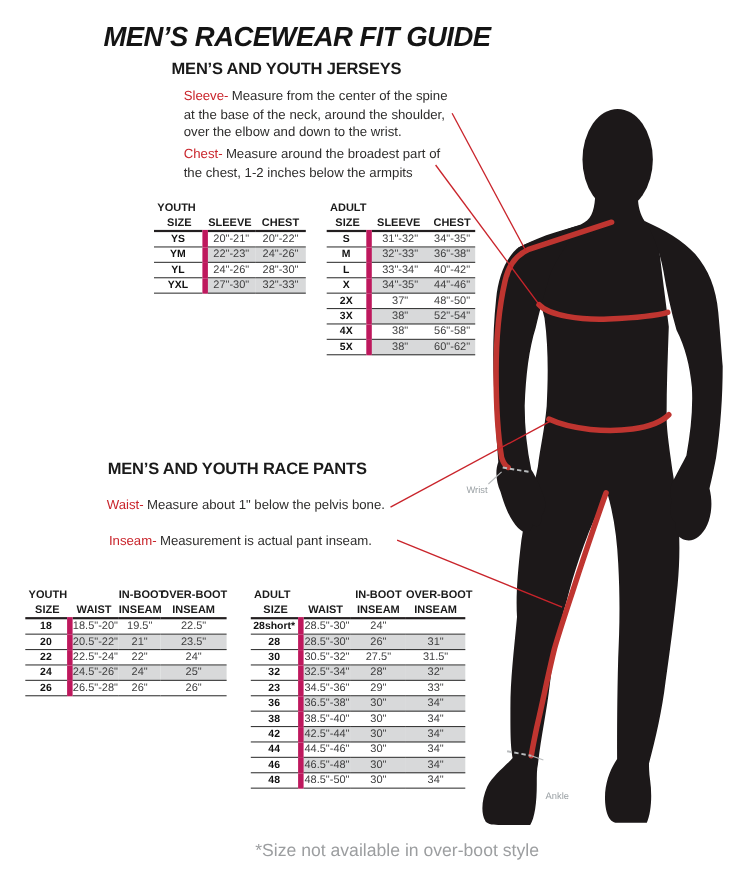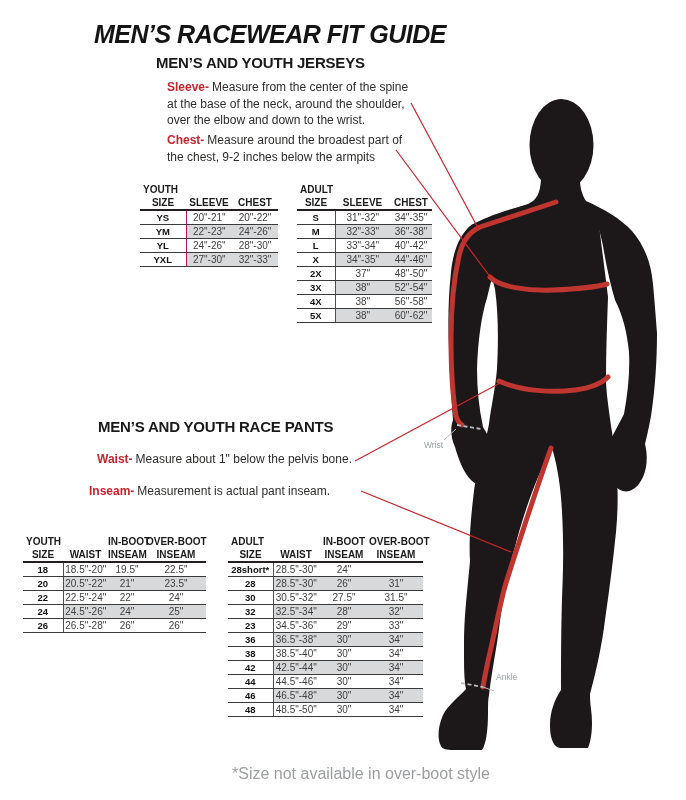--- a/index.html
+++ b/index.html
@@ -11,7 +11,7 @@
   .section-head{font-size:15px;font-weight:800;color:#1a1a1a;letter-spacing:-0.2px;white-space:nowrap;}
   
   .note{margin:0;font-size:12px;line-height:16.5px;color:#2e2d2c;}
-  .note .lbl{font-weight:700;color:#c9242b;margin-right:3px;}
+  .note .lbl{font-weight:400;color:#c9242b;margin-right:3px;}
   .nowrap{white-space:nowrap;}
   
   .fit{border-collapse:collapse;table-layout:fixed;}

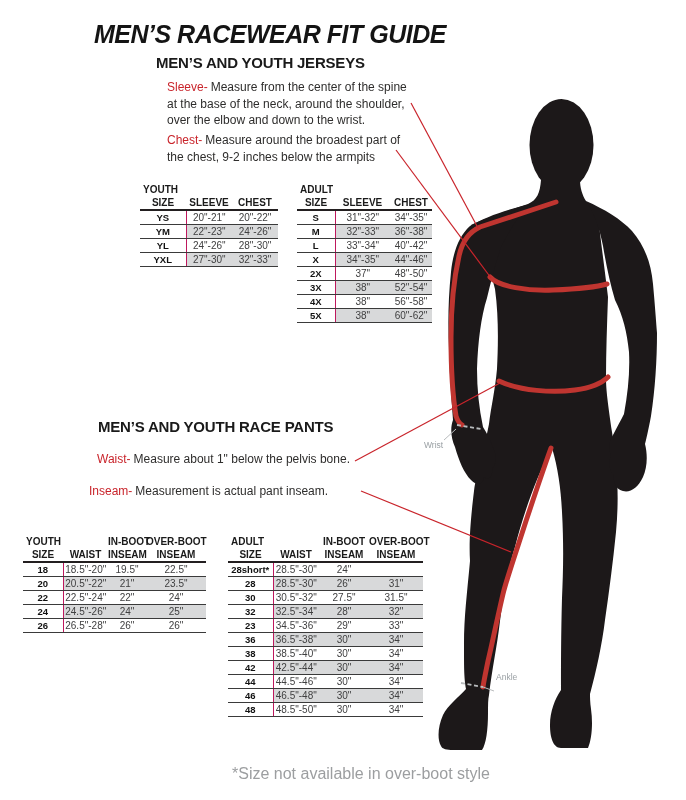--- a/index.html
+++ b/index.html
@@ -103,7 +103,7 @@
     <span class="lbl">Sleeve-</span><span>Measure from the center of the spine at the base of the neck, around the shoulder, over the elbow and down to the wrist.</span>
   </p>
   <p class="abs note" style="left:167px;top:132px;width:244px;">
-    <span class="lbl">Chest-</span><span>Measure around the broadest part of the chest, 9-2 inches below the armpits</span>
+    <span class="lbl">Chest-</span><span>Measure around the broadest part of the chest, 1-2 inches below the armpits</span>
   </p>
 
   <div class="abs" style="left:140px;top:183px;">

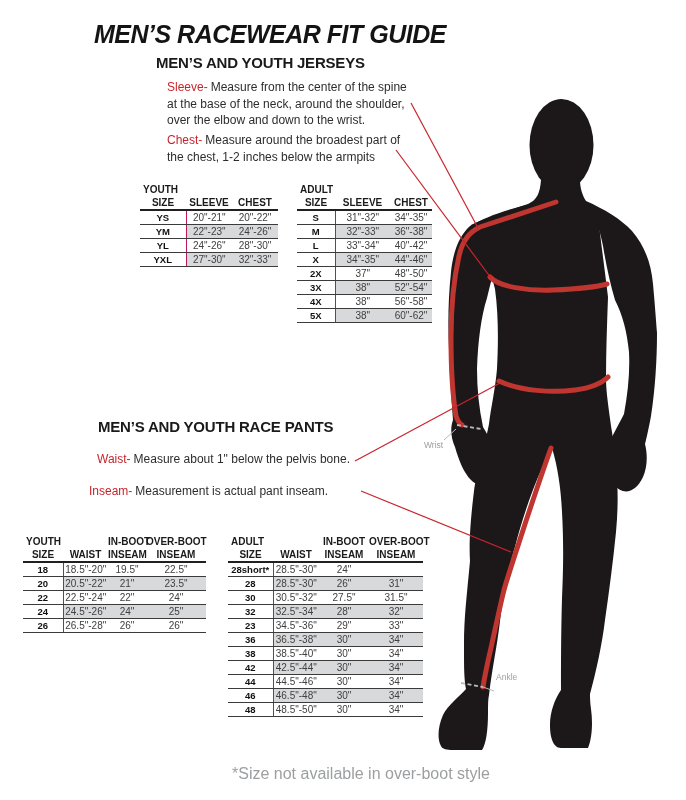--- a/index.html
+++ b/index.html
@@ -21,7 +21,7 @@
   .fit tr.grp th:first-child{text-align:left;padding-left:3px;}
   .fit tr.hdr th{font-weight:800;color:#1a1a1a;border-bottom:2px solid #231f20;}
   .fit td{border-bottom:1px solid #3a3a3a;color:#404041;}
-  .fit td.sz{font-weight:800;color:#111;border-right:1px solid #be185d;font-size:9.5px;}
+  .fit td.sz{font-weight:800;color:#111;border-right:5px solid #be185d;font-size:9.5px;}
   .fit tbody tr:nth-child(even) td:not(.sz){background:#d8d9da;}
   
   .t-jy{width:135px;} .t-jy tr.grp th:nth-child(1){width:43px;} .t-jy tr.grp th:nth-child(2){width:46px;} .t-jy tr.grp th:nth-child(3){width:46px;}

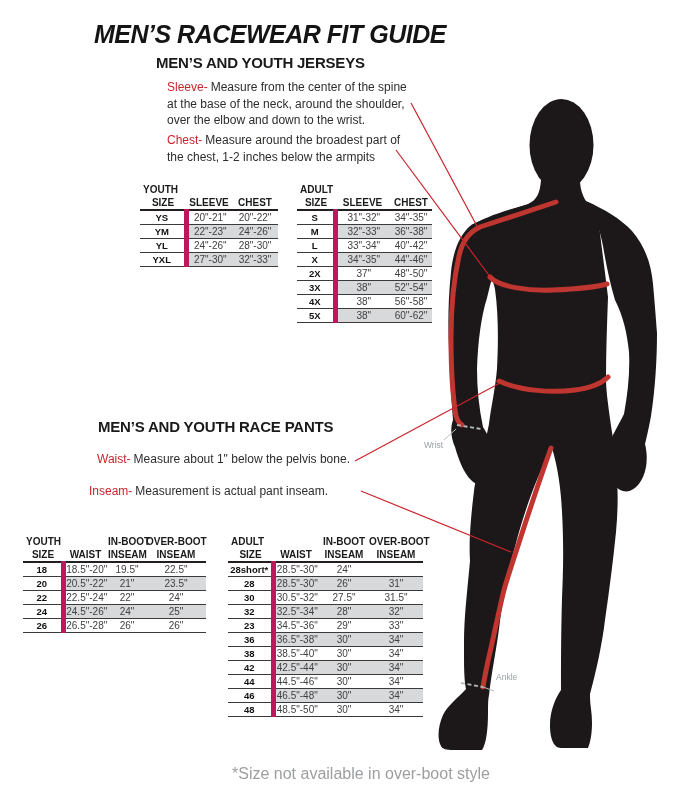--- a/index.html
+++ b/index.html
@@ -208,7 +208,7 @@
   <p class="abs note nowrap" style="left:97px;top:451px;">
     <span class="lbl">Waist-</span><span>Measure about 1" below the pelvis bone.</span>
   </p>
-  <p class="abs note nowrap" style="left:89px;top:483px;">
+  <p class="abs note nowrap" style="left:99px;top:483px;">
     <span class="lbl">Inseam-</span><span>Measurement is actual pant inseam.</span>
   </p>
 

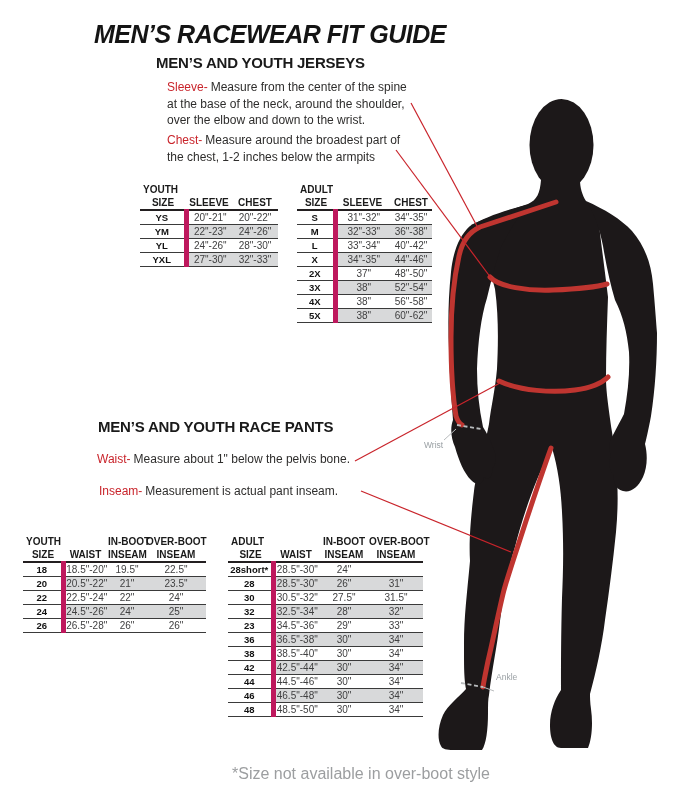--- a/index.html
+++ b/index.html
@@ -352,7 +352,7 @@
   <div id="footnote" class="abs">*Size not available in over-boot style</div>
 
   <div class="abs fig-label" style="left:424px;top:440px;">Wrist</div>
-  <div class="abs fig-label" style="left:496px;top:672px;">Ankle</div>
+  <div class="abs fig-label" style="left:496px;top:718px;">Ankle</div>
 
 </div>
 

